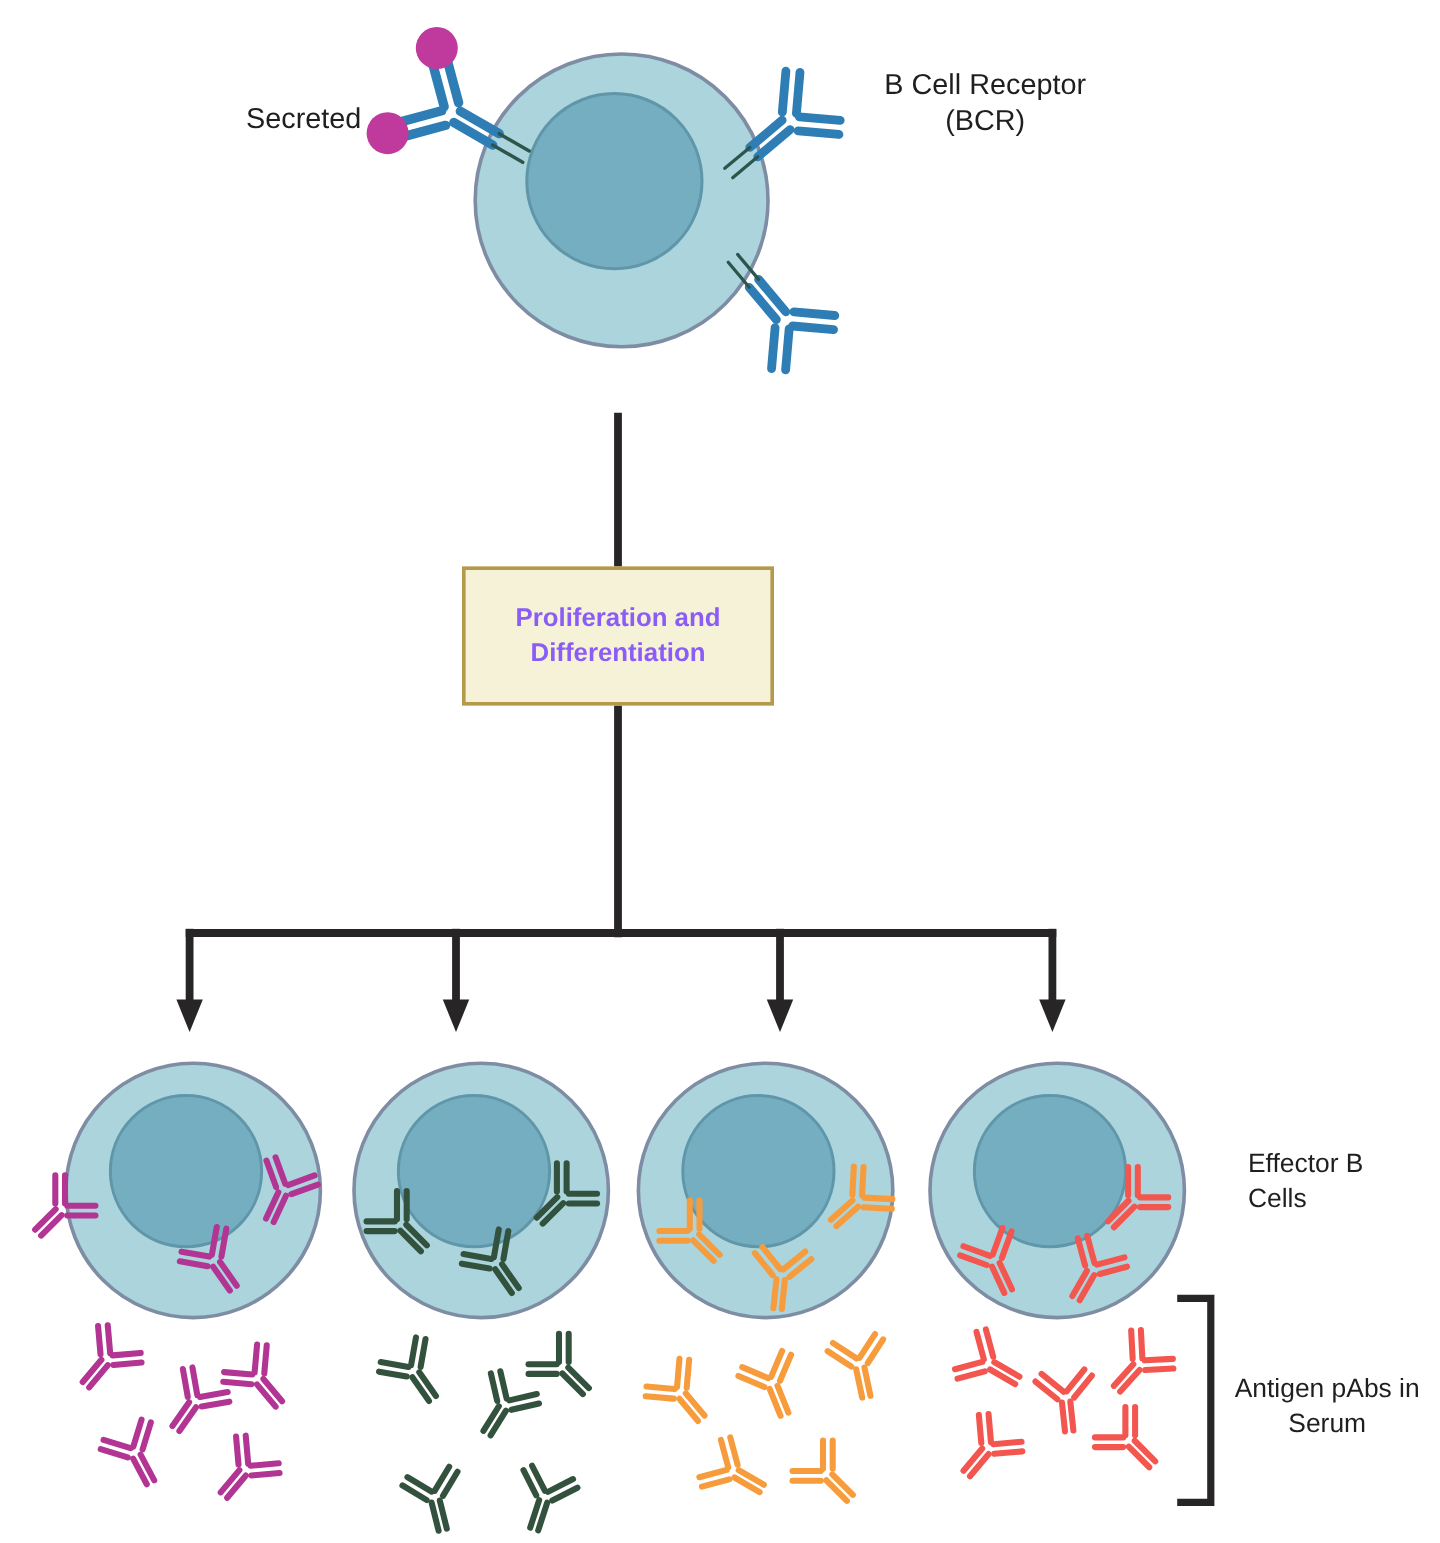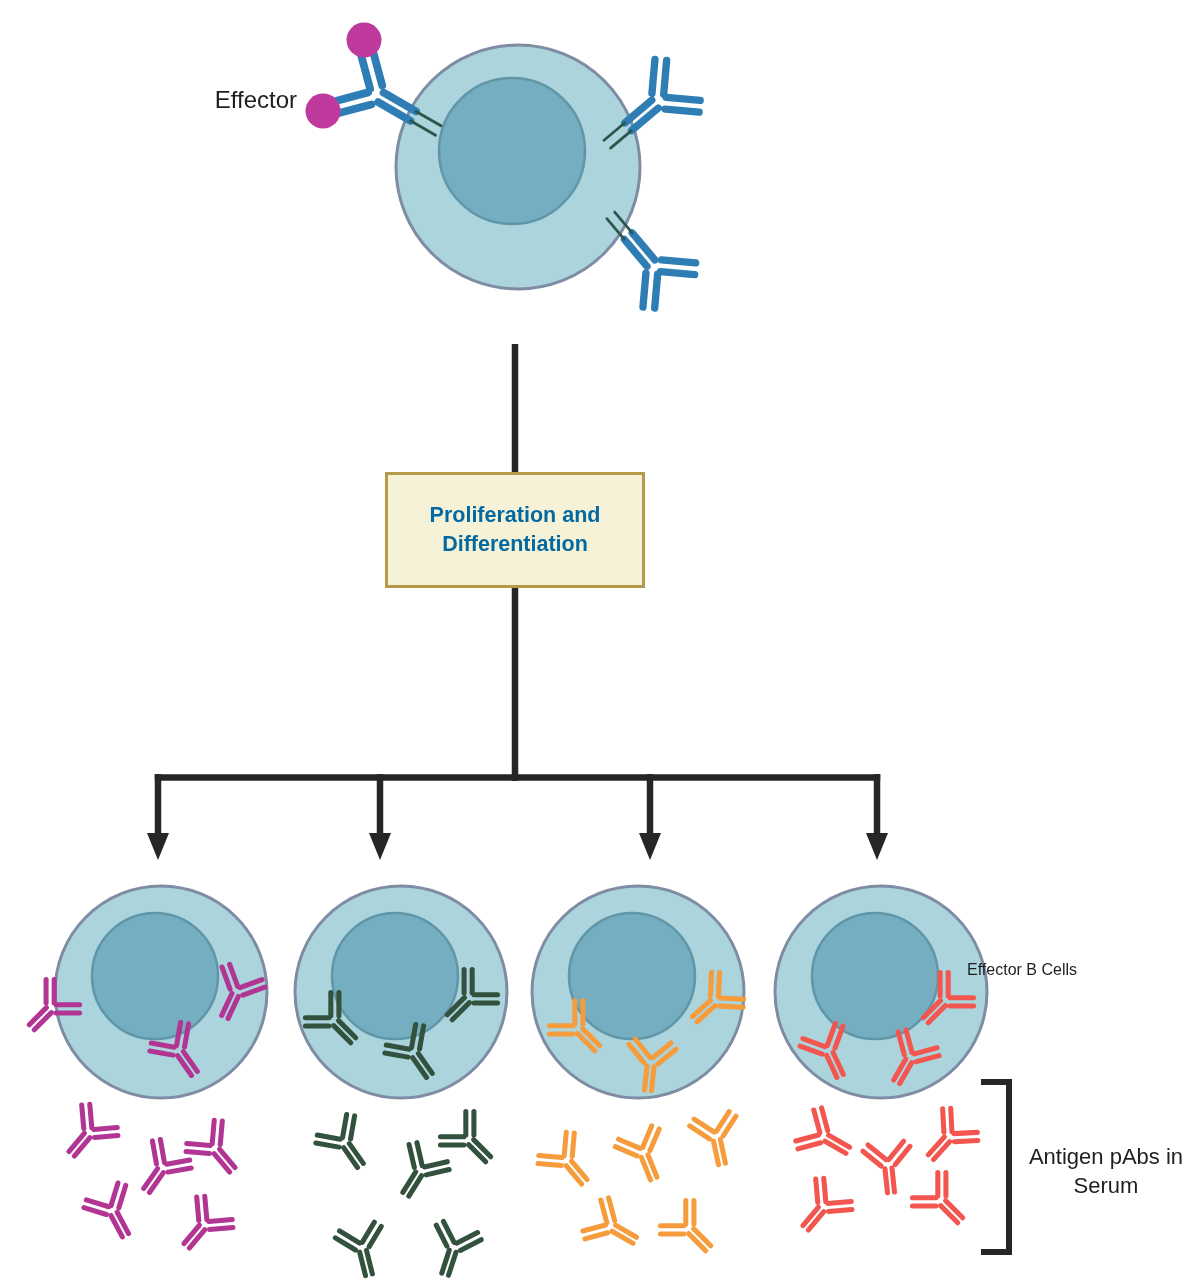--- a/index.html
+++ b/index.html
@@ -348,6 +348,7 @@
 
   <div class="lbl" id="lbl-antigen">Effector</div>
 
+  <div class="lbl" id="lbl-bcr">B Cell Receptor (BCR)</div>
 
   <div id="prolif-box">
     <span>Proliferation and Differentiation</span>

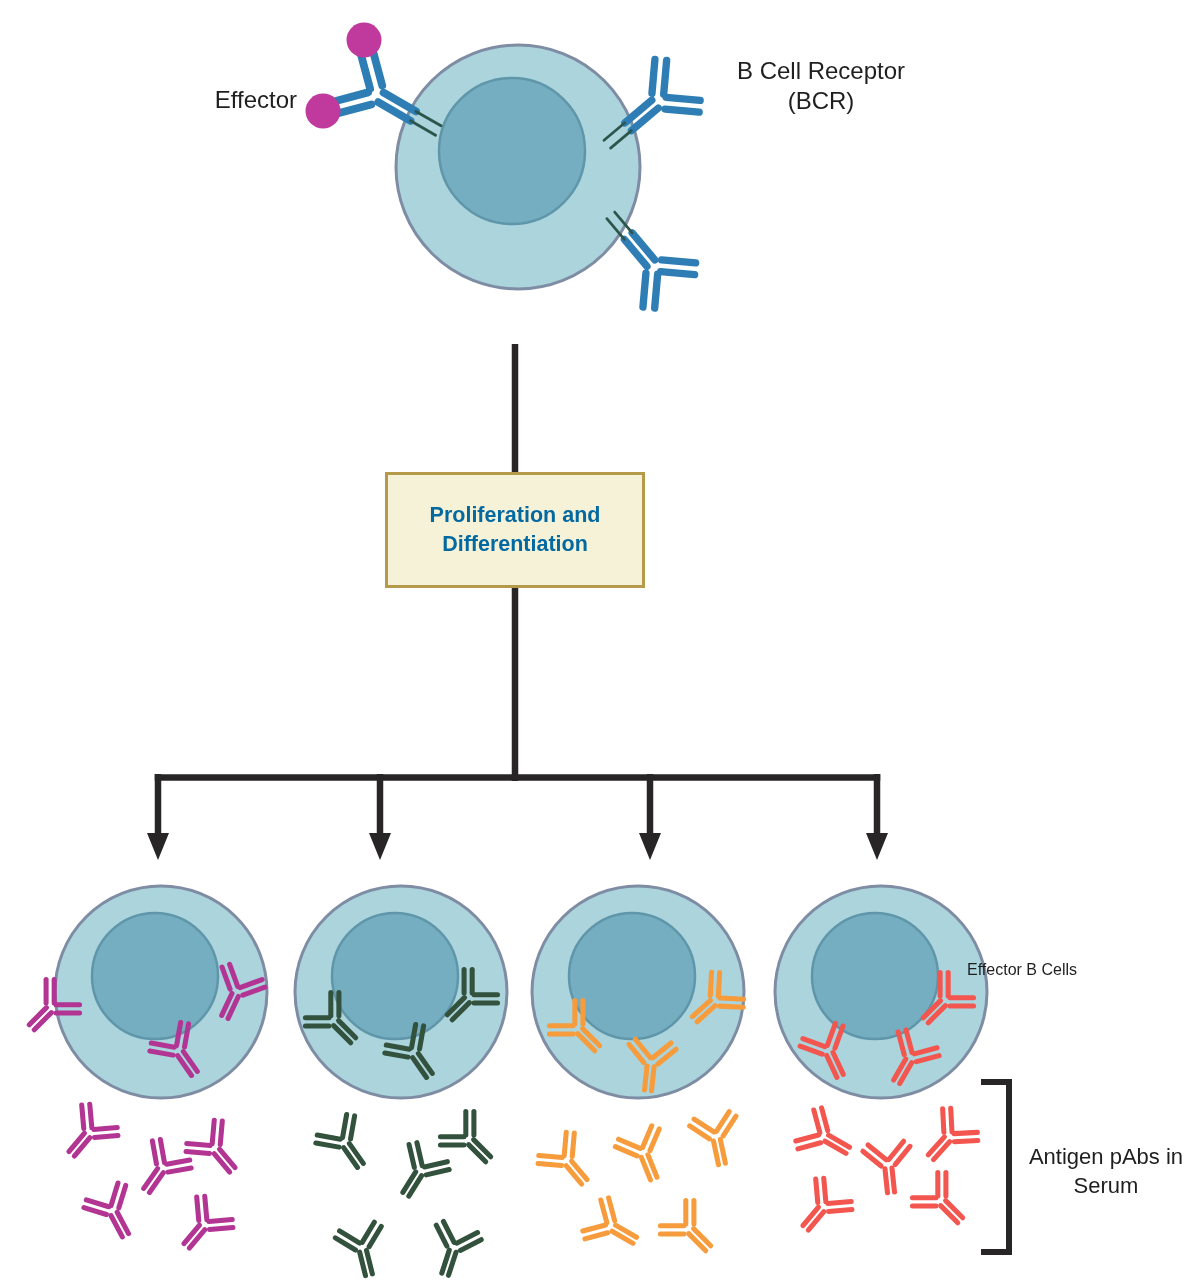--- a/index.html
+++ b/index.html
@@ -346,7 +346,7 @@
       </g>
     </svg>
 
-  <div class="lbl" id="lbl-antigen">Effector</div>
+  <div class="lbl" id="lbl-antigen">Secreted</div>
 
   <div class="lbl" id="lbl-bcr">B Cell Receptor (BCR)</div>
 

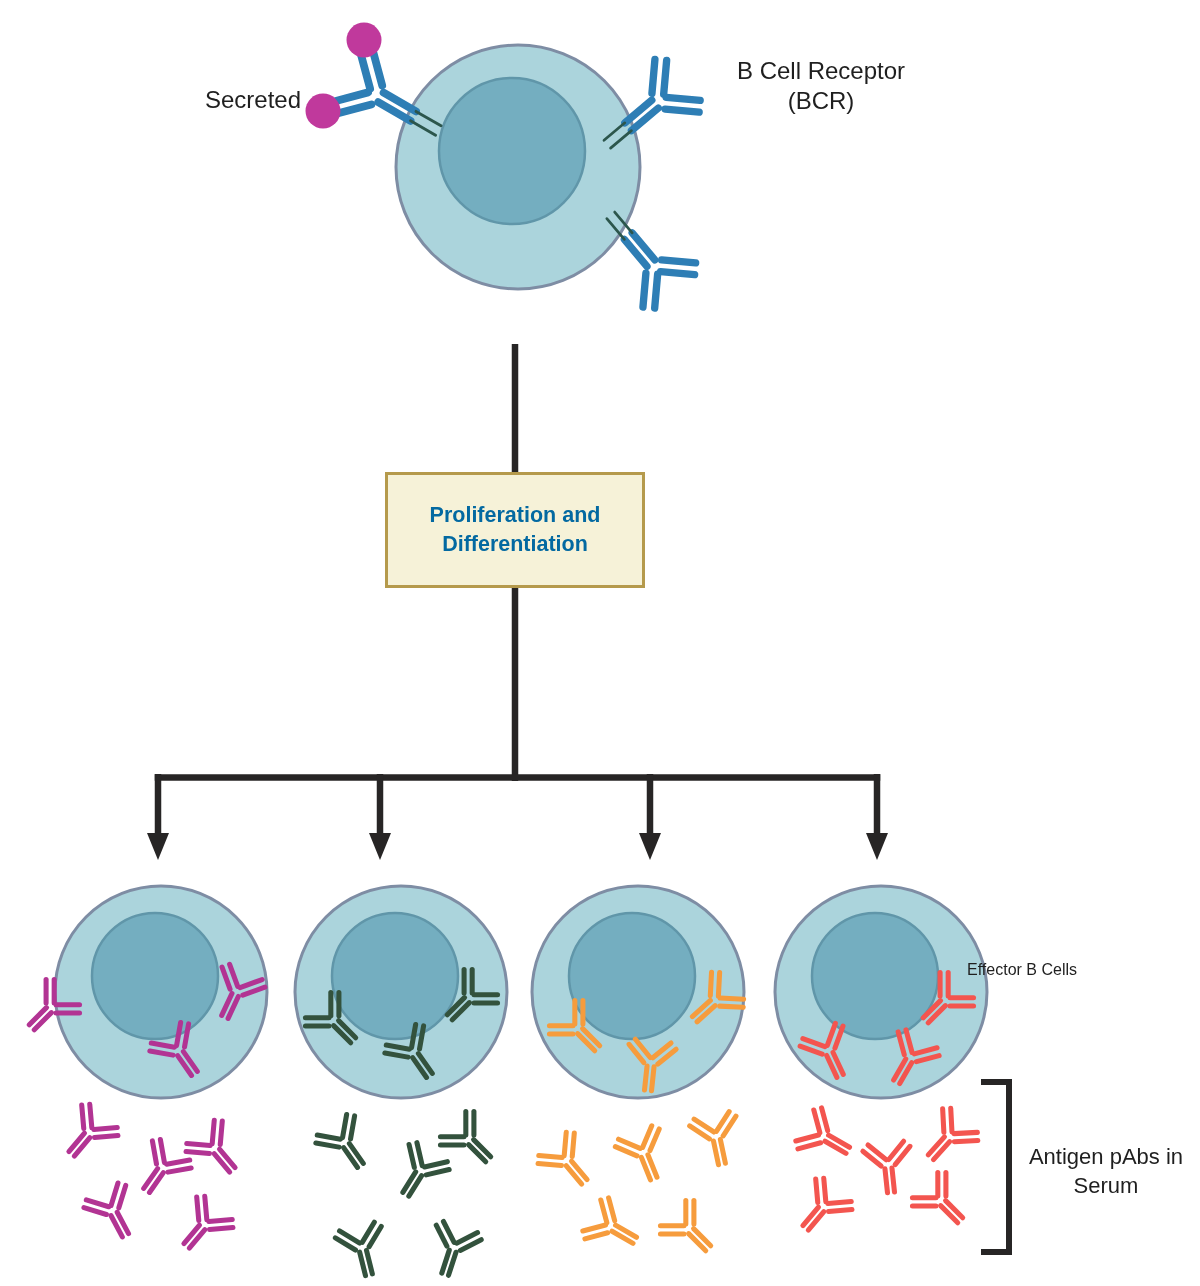--- a/index.html
+++ b/index.html
@@ -15,7 +15,7 @@
       background:var(--box-fill,#f6f2d8);border:3px solid var(--box-border,#b59a4c);
       display:flex;align-items:center;justify-content:center;}
   #prolif-box span{display:block;width:228px;text-align:center;font-weight:bold;
-      font-size:21.5px;line-height:29px;color:#0369a1;}
+      font-size:21.5px;line-height:29px;color:#8b5cf6;}
 </style>
 </head>
 <body>

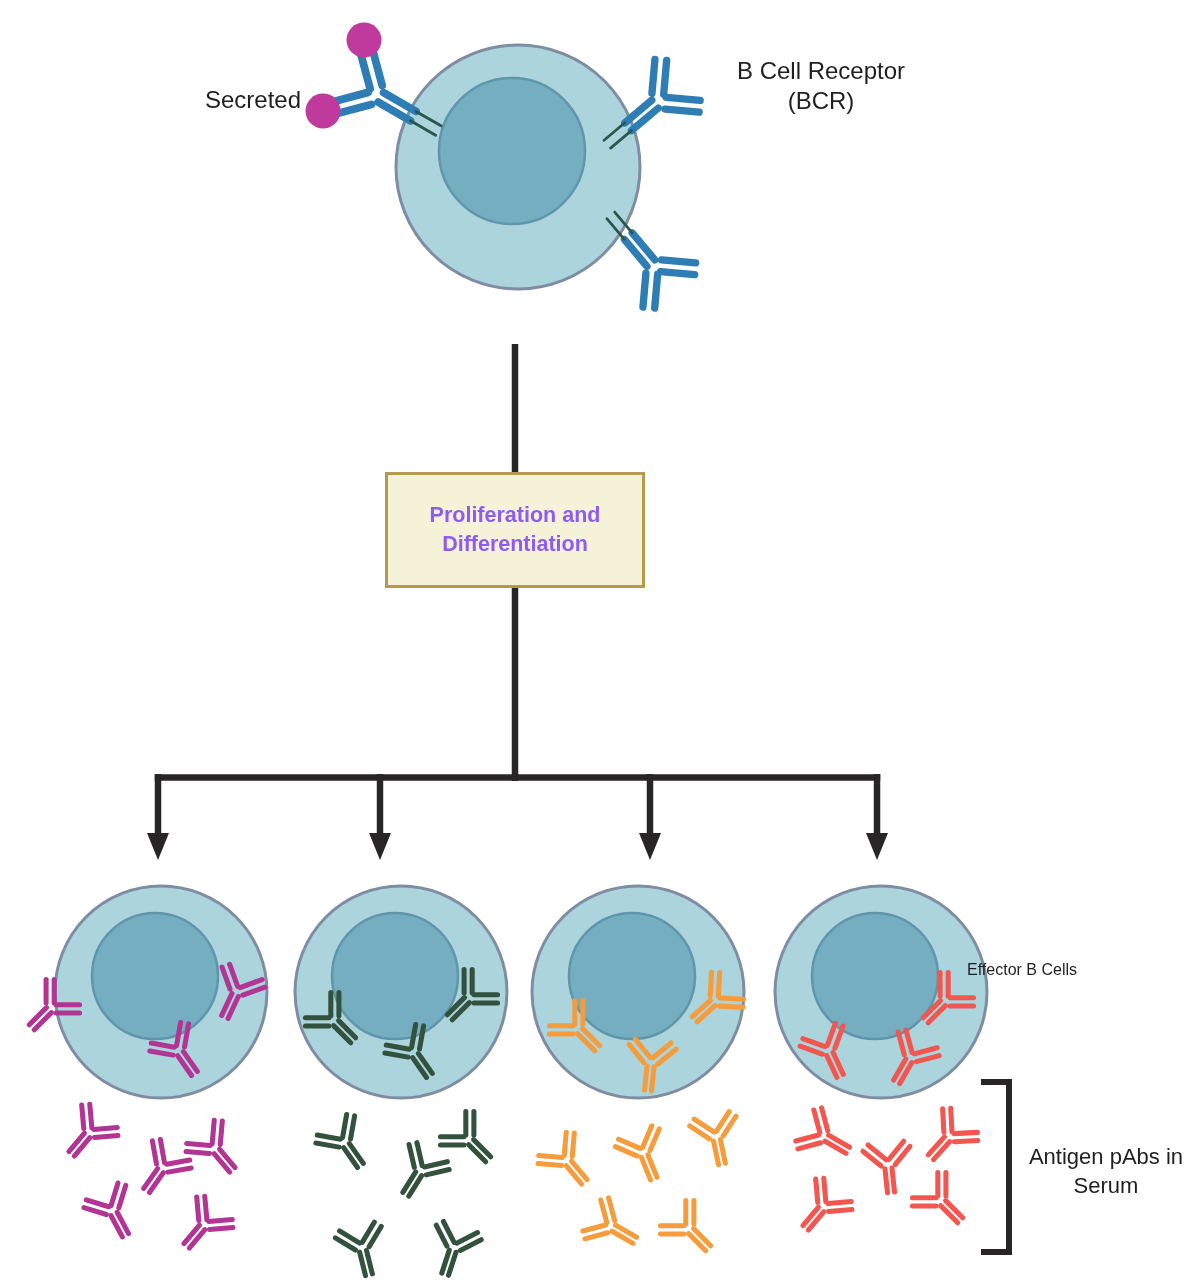--- a/index.html
+++ b/index.html
@@ -9,7 +9,7 @@
   .lbl{position:absolute;color:var(--text,#1f1f1f);}
   #lbl-antigen{left:205px;top:86px;width:92px;text-align:right;font-size:24px;line-height:28px;}
   #lbl-bcr{left:726px;top:56px;width:190px;text-align:center;font-size:24px;line-height:30px;}
-  #lbl-effector{left:964px;top:955px;width:116px;text-align:center;font-size:16px;line-height:29px;}
+  #lbl-effector{left:1040px;top:955px;width:116px;text-align:left;font-size:22px;line-height:29px;}
   #lbl-pabs{left:1022px;top:1142px;width:168px;text-align:center;font-size:22px;line-height:29px;}
   #prolif-box{position:absolute;left:385px;top:472px;width:260px;height:116px;box-sizing:border-box;
       background:var(--box-fill,#f6f2d8);border:3px solid var(--box-border,#b59a4c);

